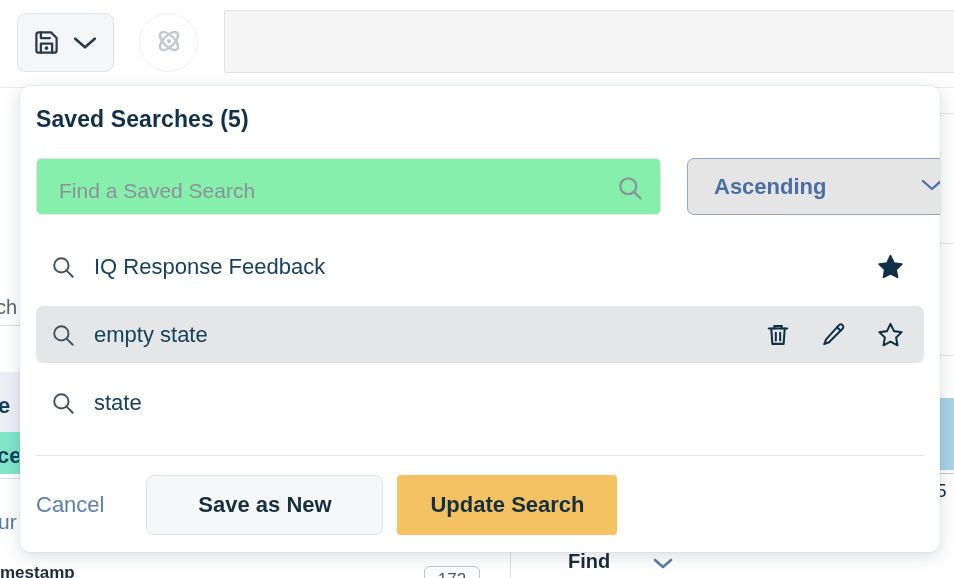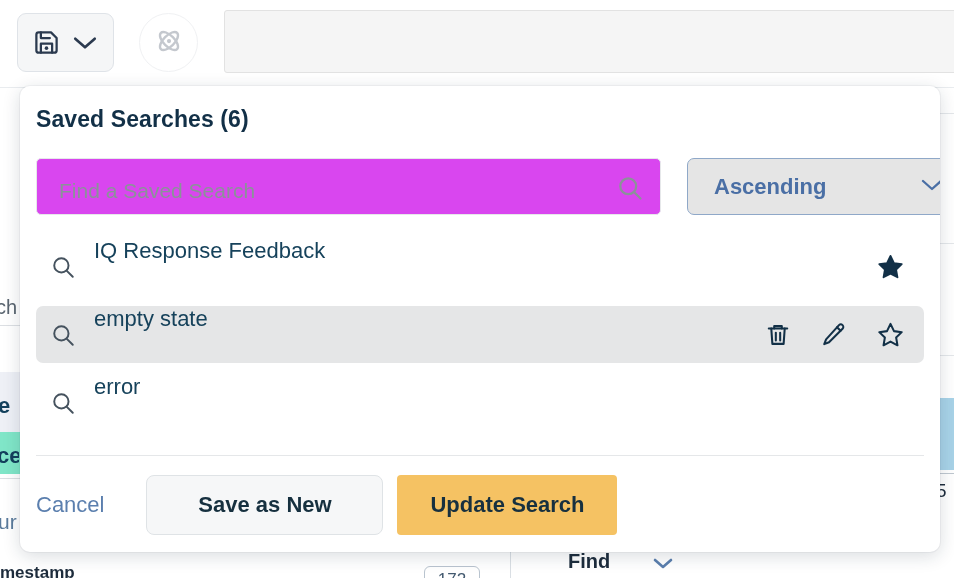--- a/index.html
+++ b/index.html
@@ -404,7 +404,7 @@
 
   <div class="panel">
 
-    <div class="panel-title">Saved Searches (6)</div>
+    <div class="panel-title">Saved Searches (5)</div>
 
     <div class="search-row">
       <input class="find-input" placeholder="Find a Saved Search" style="">

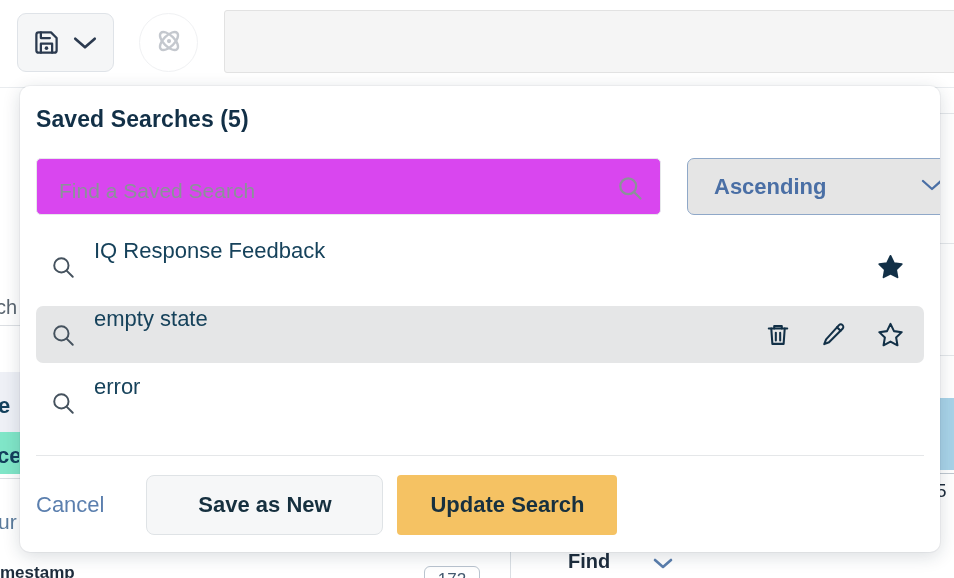--- a/index.html
+++ b/index.html
@@ -213,7 +213,7 @@
     position: absolute;
     left: 0; top: 0;
     width: 625px; height: 57px;
-    background: #d946ef;
+    background: #86efac;
     border: 1px solid #e6e8ea;
     border-radius: 5px;
     box-sizing: border-box;

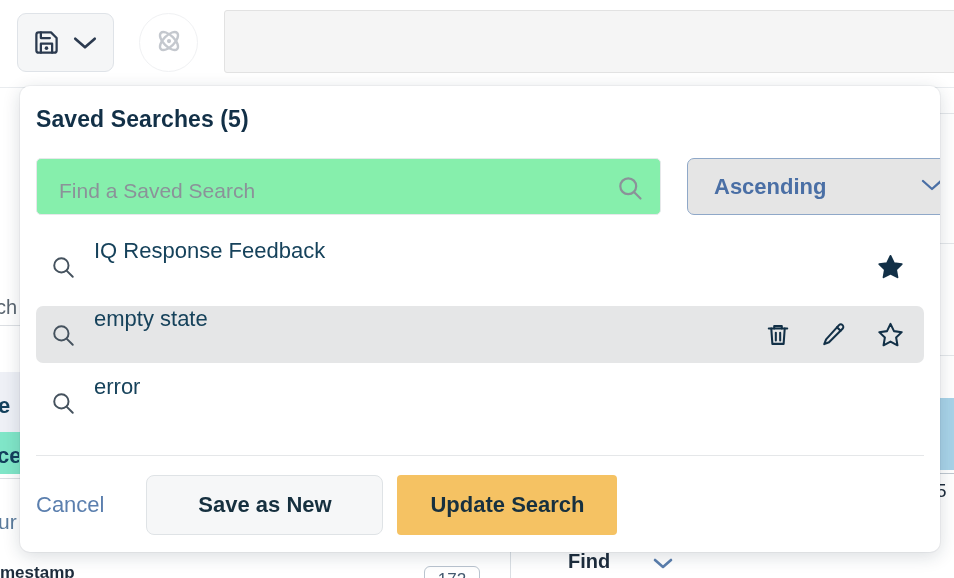--- a/index.html
+++ b/index.html
@@ -261,6 +261,7 @@
     height: 57px;
     border-radius: 7px;
     display: flex;
+    align-items: center;
     padding: 0 20px 0 14px;
     box-sizing: border-box;
     margin-bottom: 11px;

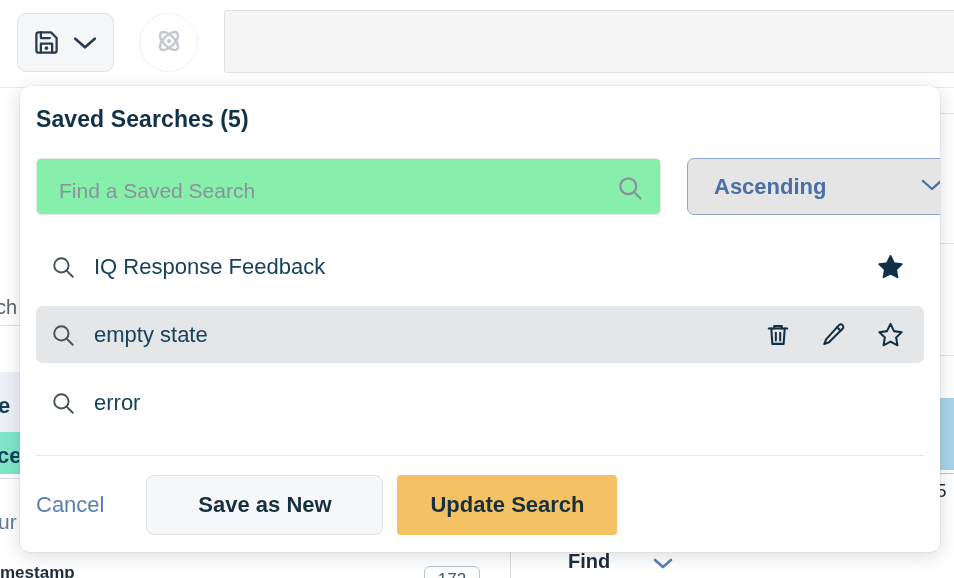--- a/index.html
+++ b/index.html
@@ -484,7 +484,7 @@
             <line x1="15.3" y1="15.3" x2="21" y2="21"></line>
           </svg>
         </span>
-        <span class="row-label">error</span>
+        <span class="row-label">state</span>
         <span class="row-actions"></span>
       </div>
 

